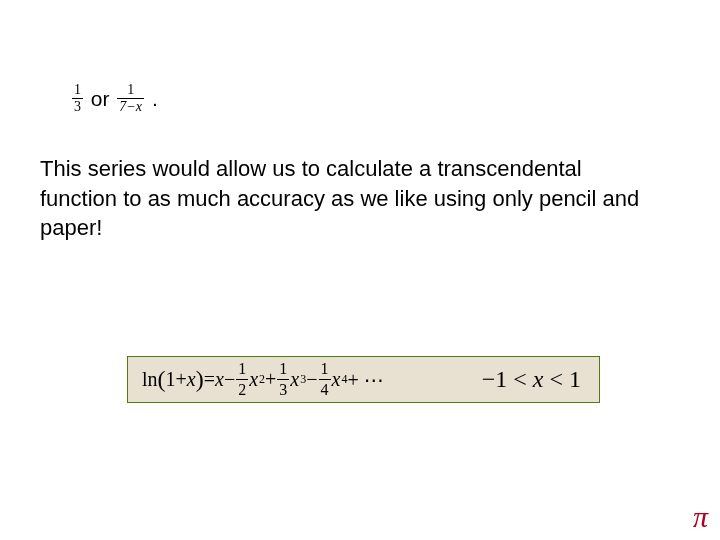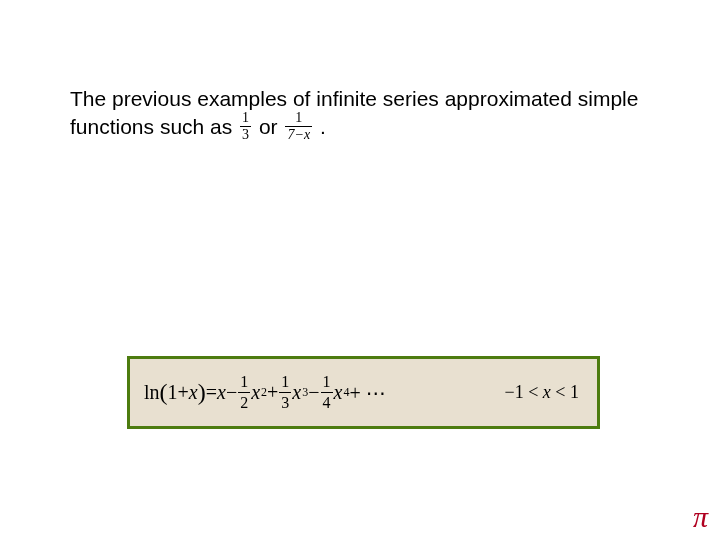--- a/index.html
+++ b/index.html
@@ -111,7 +111,6 @@
 
 <div class="content">
   <p class="para1">
-    <span>The previous examples of infinite series approximated simple functions such as </span>
     <span class="inline-frac">
       <span class="num">1</span>
       <span class="den">3</span>

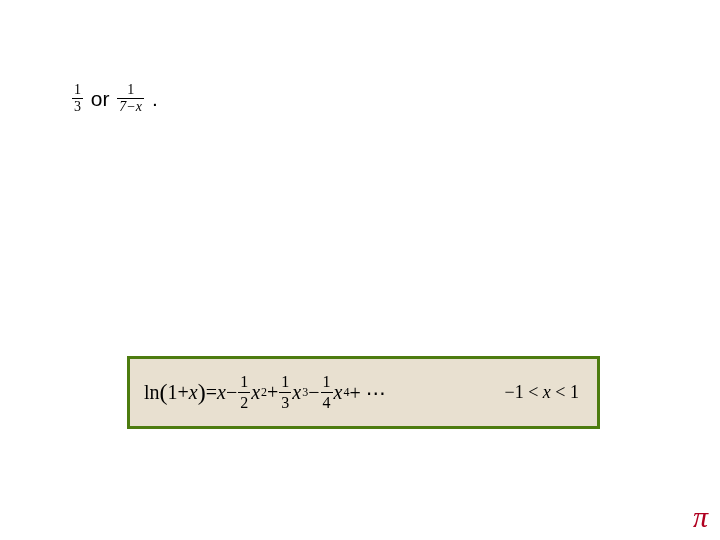--- a/index.html
+++ b/index.html
@@ -123,6 +123,7 @@
     <span>.</span>
   </p>
 
+  <p class="para2">This series would allow us to calculate a transcendental function to as much accuracy as we like using only pencil and paper!</p>
 </div>
 
 <div class="formula-box">

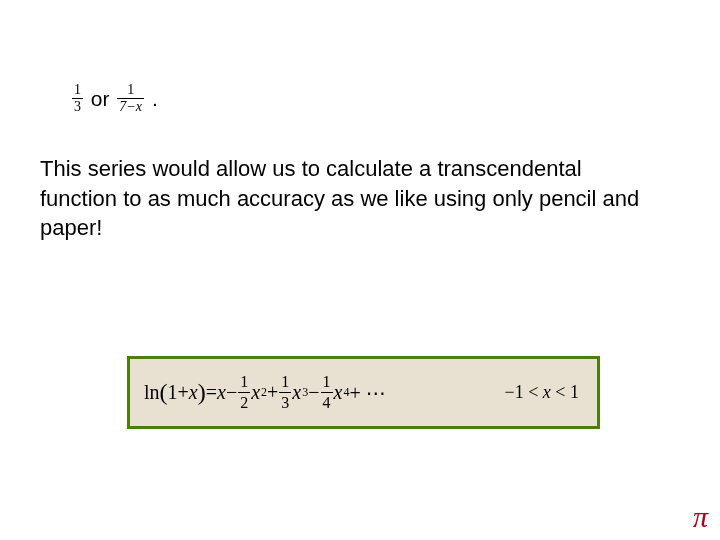--- a/index.html
+++ b/index.html
@@ -51,9 +51,9 @@
     left: 127px;
     top: 356px;
     width: 473px;
-    height: 73px;
+    height: 47px;
     background: #e8e0d0;
-    border: 3px solid #4d7c0f;
+    border: 1px solid #4d7c0f;
     display: flex;
     align-items: center;
     justify-content: space-between;

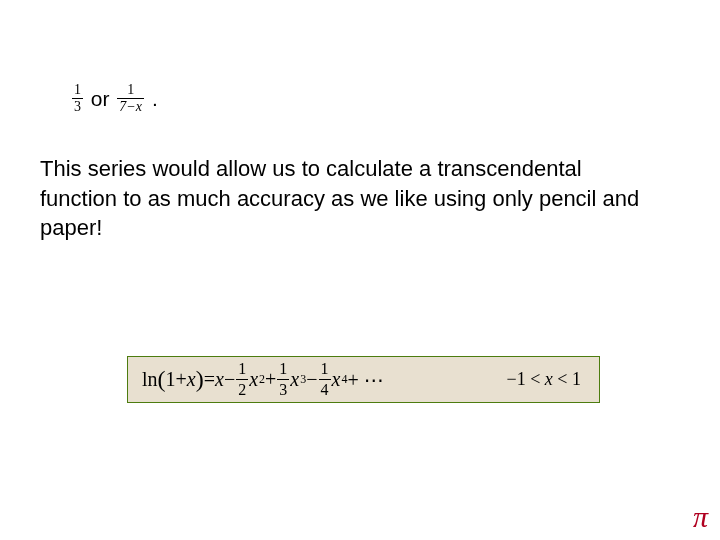--- a/index.html
+++ b/index.html
@@ -67,7 +67,7 @@
     color: #000;
   }
   .formula-right {
-    font-size: 18px;
+    font-size: 24px;
     color: #000;
     white-space: nowrap;
     text-align: center;

